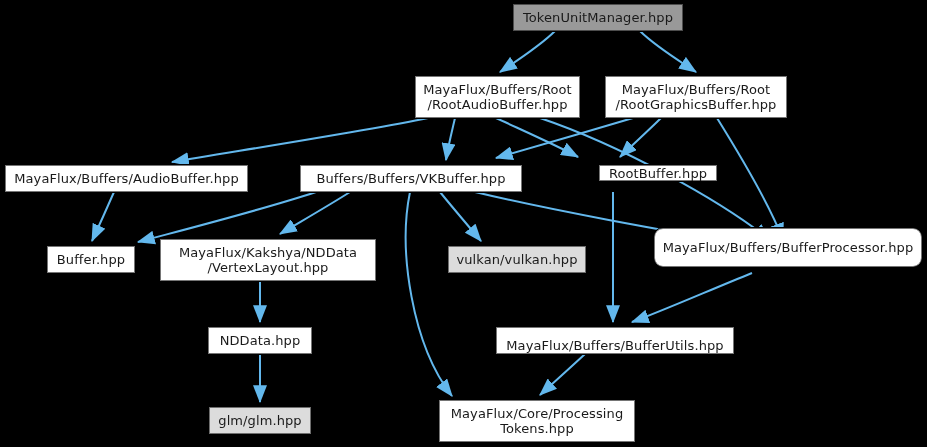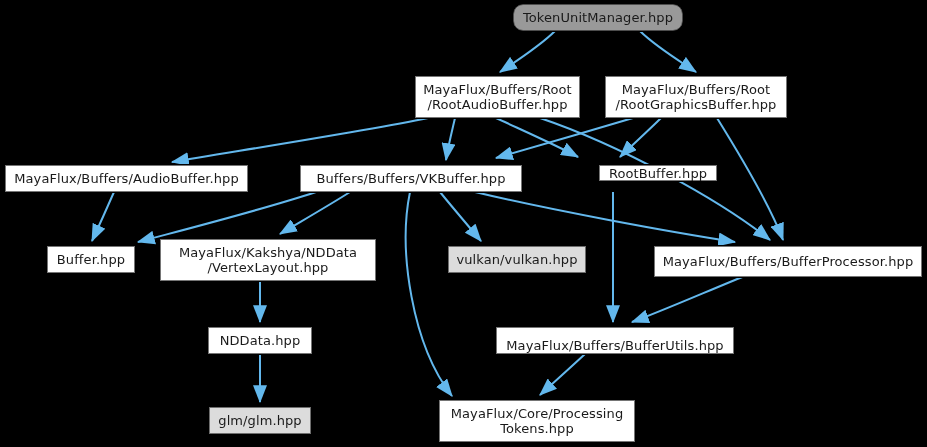--- a/index.html
+++ b/index.html
@@ -44,7 +44,6 @@
   .node.shade-root {
     background: #999999;
     border-color: #4d4d4d;
-    border-radius: 10px;
   }
   .node.shade-external {
     background: #dcdcdc;

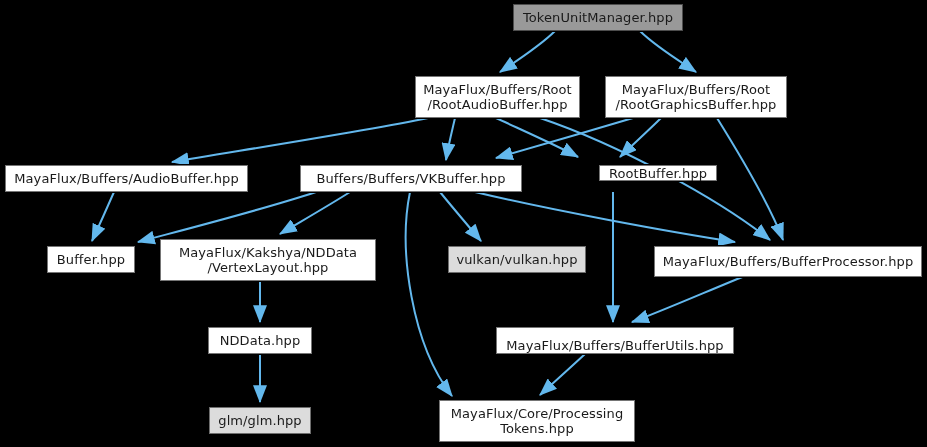--- a/index.html
+++ b/index.html
@@ -102,7 +102,7 @@
       <div class="node" style="left: 160px; top: 239px; width: 216px; height: 42px;"><span class="node-label">MayaFlux/Kakshya/NDData
 /VertexLayout.hpp</span></div>
       <div class="node shade-external" style="left: 448px; top: 246px; width: 138px; height: 27px;"><span class="node-label">vulkan/vulkan.hpp</span></div>
-      <div class="node" style="left: 654px; top: 246px; width: 268px; height: 31px;"><span class="node-label">MayaFlux/Buffers/BufferProcessor.hpp</span></div>
+      <div class="node" style="left: 654px; top: 228px; width: 268px; height: 39px; border-radius: 9px;"><span class="node-label">MayaFlux/Buffers/BufferProcessor.hpp</span></div>
       <div class="node" style="left: 208px; top: 327px; width: 104px; height: 27px;"><span class="node-label">NDData.hpp</span></div>
       <div class="node" style="left: 496px; top: 327px; width: 238px; height: 27px; align-items: flex-end;"><span class="node-label">MayaFlux/Buffers/BufferUtils.hpp</span></div>
       <div class="node shade-external" style="left: 209px; top: 407px; width: 102px; height: 27px;"><span class="node-label">glm/glm.hpp</span></div>

